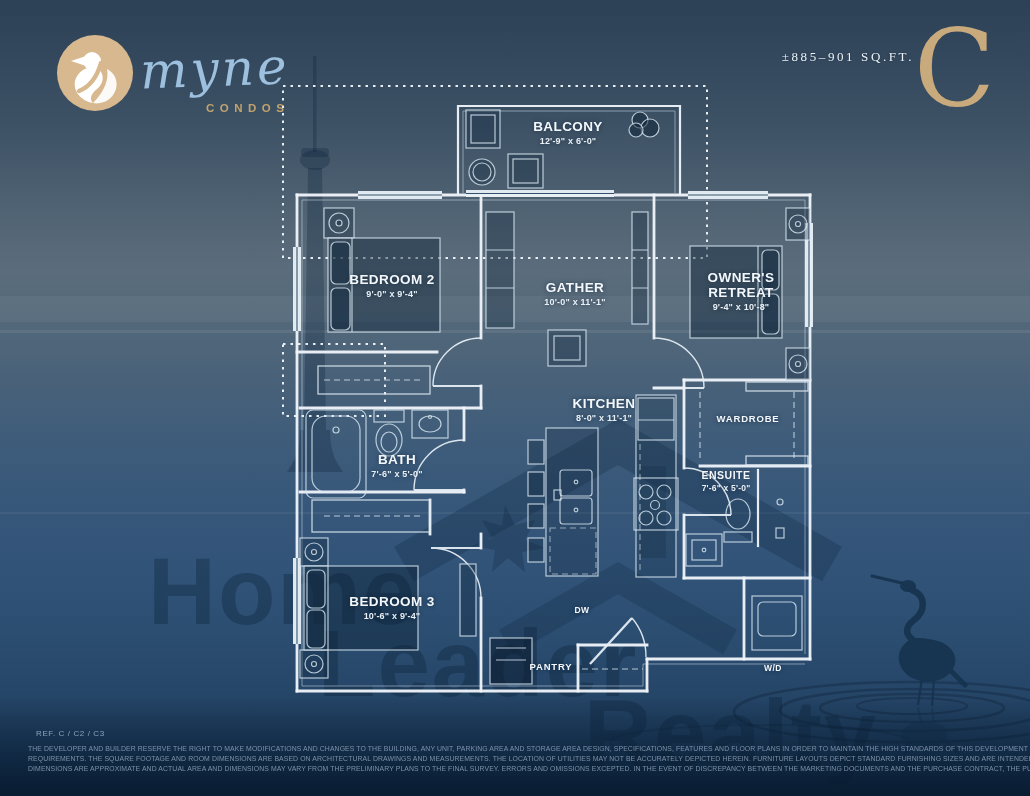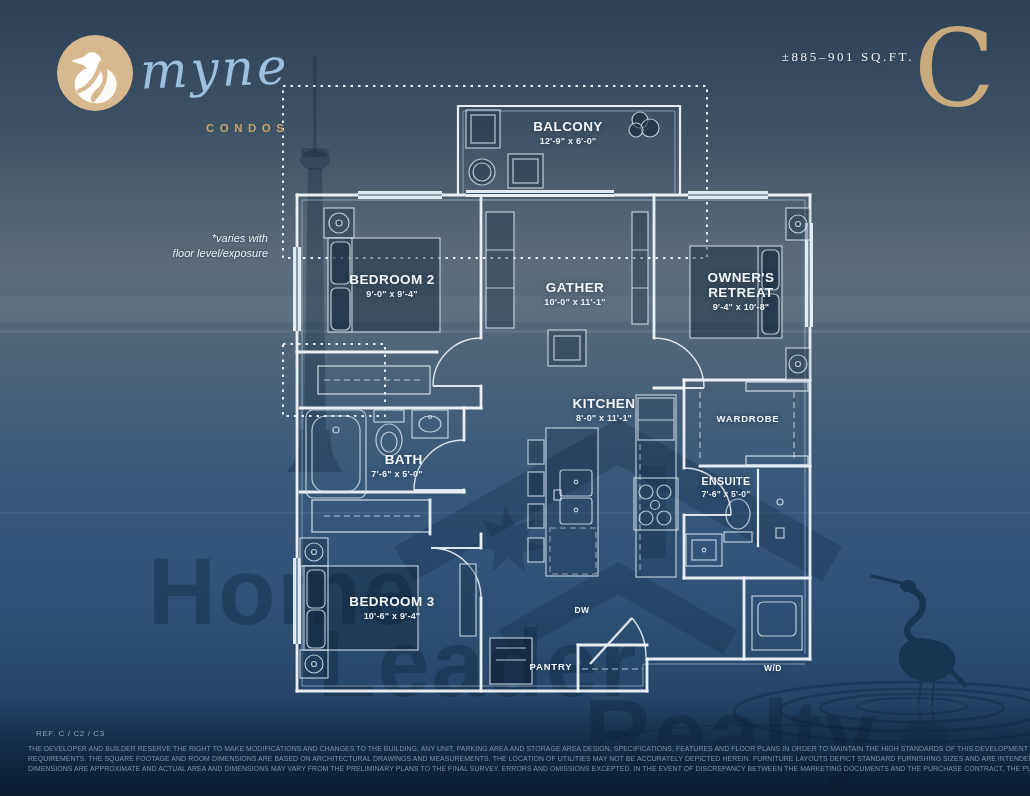--- a/index.html
+++ b/index.html
@@ -15,7 +15,7 @@
   .brand-script{position:absolute;left:140px;top:40px;font-family:"DejaVu Serif",serif;
     font-style:italic;font-size:50px;color:#9cc0de;letter-spacing:3px;transform:rotate(-2deg);}
   .brand-tag{position:absolute;left:206px;top:102px;font-size:11.5px;font-weight:700;
-    letter-spacing:5.5px;color:#c2a36e;margin-top:20px;}
+    letter-spacing:5.5px;color:#c2a36e;}
   .unit-info{position:absolute;right:116px;top:47px;text-align:left;color:#eef4f9;
     font-size:13px;letter-spacing:2.6px;line-height:1.55;text-shadow:0 0 2px rgba(10,30,50,.5);font-family:Liberation Serif, serif;}
   .plan-letter{position:absolute;left:914px;top:16px;font-family:"DejaVu Serif",serif;

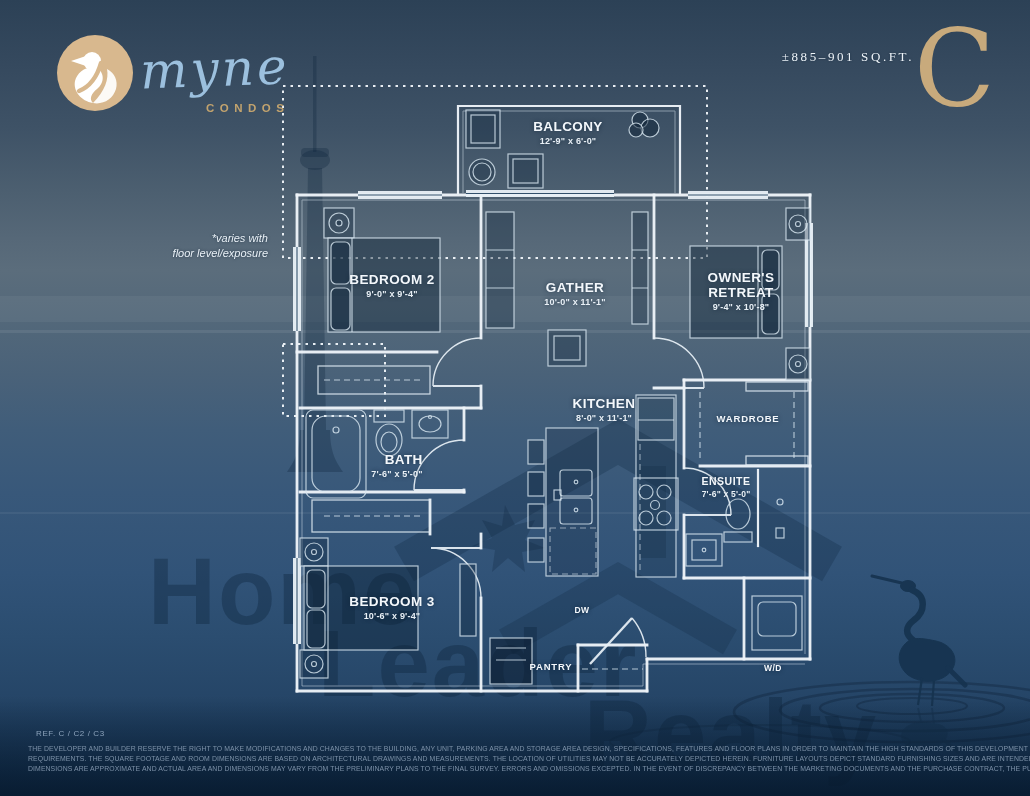--- a/index.html
+++ b/index.html
@@ -433,10 +433,6 @@
   </div>
   <div class="plan-letter">C</div>
 
-  <div class="floor-note">
-    <div>*varies with</div>
-    <div>floor level/exposure</div>
-  </div>
 
   <div class="bottom-shade"></div>
   <div class="ref-line">REF. C / C2 / C3</div>

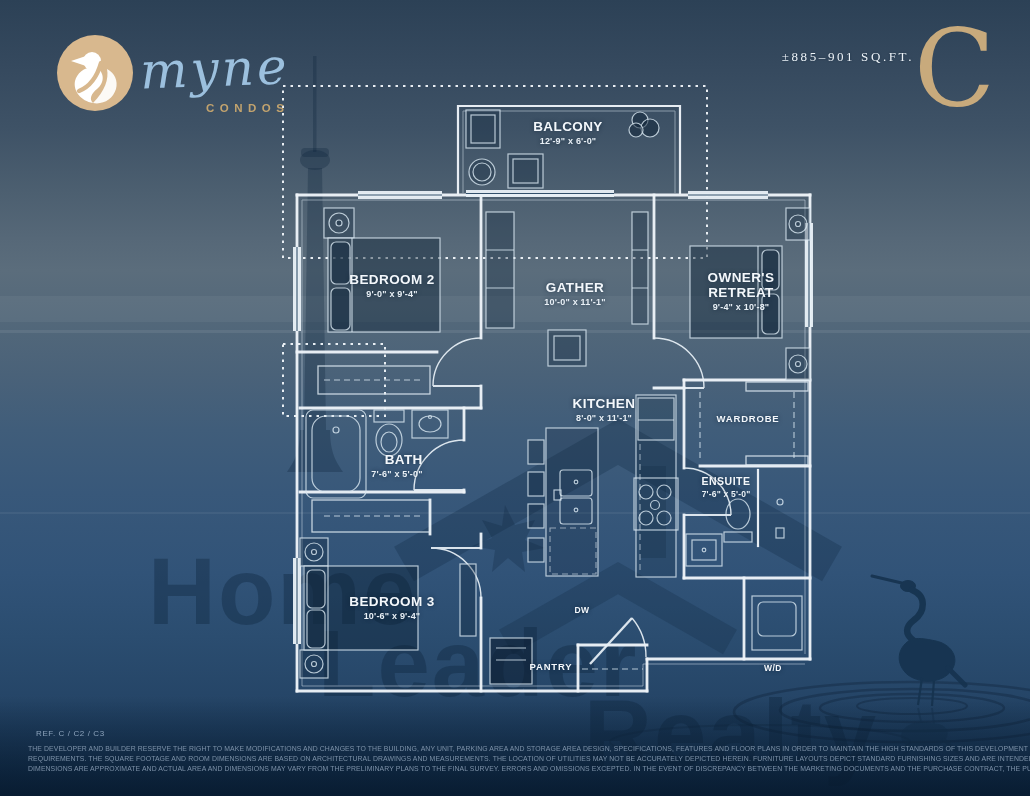--- a/index.html
+++ b/index.html
@@ -390,7 +390,7 @@
     <div class="nm">KITCHEN</div>
     <div class="dm">8'-0" x 11'-1"</div>
   </div>
-  <div class="room" style="left:397px;top:452px;text-align:right;">
+  <div class="room" style="left:397px;top:452px;">
     <div class="nm">BATH</div>
     <div class="dm">7'-6" x 5'-0"</div>
   </div>

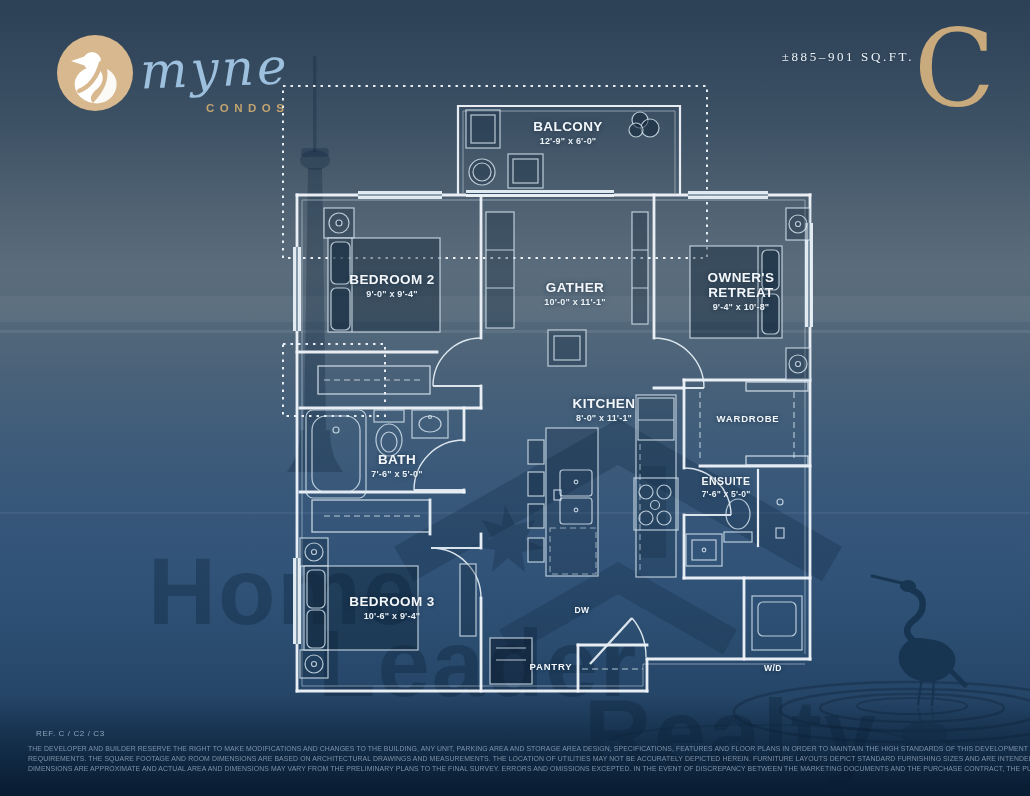--- a/index.html
+++ b/index.html
@@ -29,7 +29,7 @@
     font-weight:700;line-height:1.12;text-shadow:0 0 4px rgba(12,32,52,.65);white-space:nowrap;}
   .room .nm{font-size:13.5px;letter-spacing:.4px;}
   .room .dm{font-size:9px;margin-top:2px;letter-spacing:.2px;color:#e9f0f6;}
-  .room.mid .nm{font-size:10.5px;letter-spacing:.5px;margin-top:6px;}
+  .room.mid .nm{font-size:10.5px;letter-spacing:.5px;}
   .room.mid .dm{font-size:8.5px;}
   .room.small .nm{font-size:9.5px;letter-spacing:.8px;font-weight:700;}
   .room.tiny .nm{font-size:8.5px;letter-spacing:.5px;margin-top:48px;}

